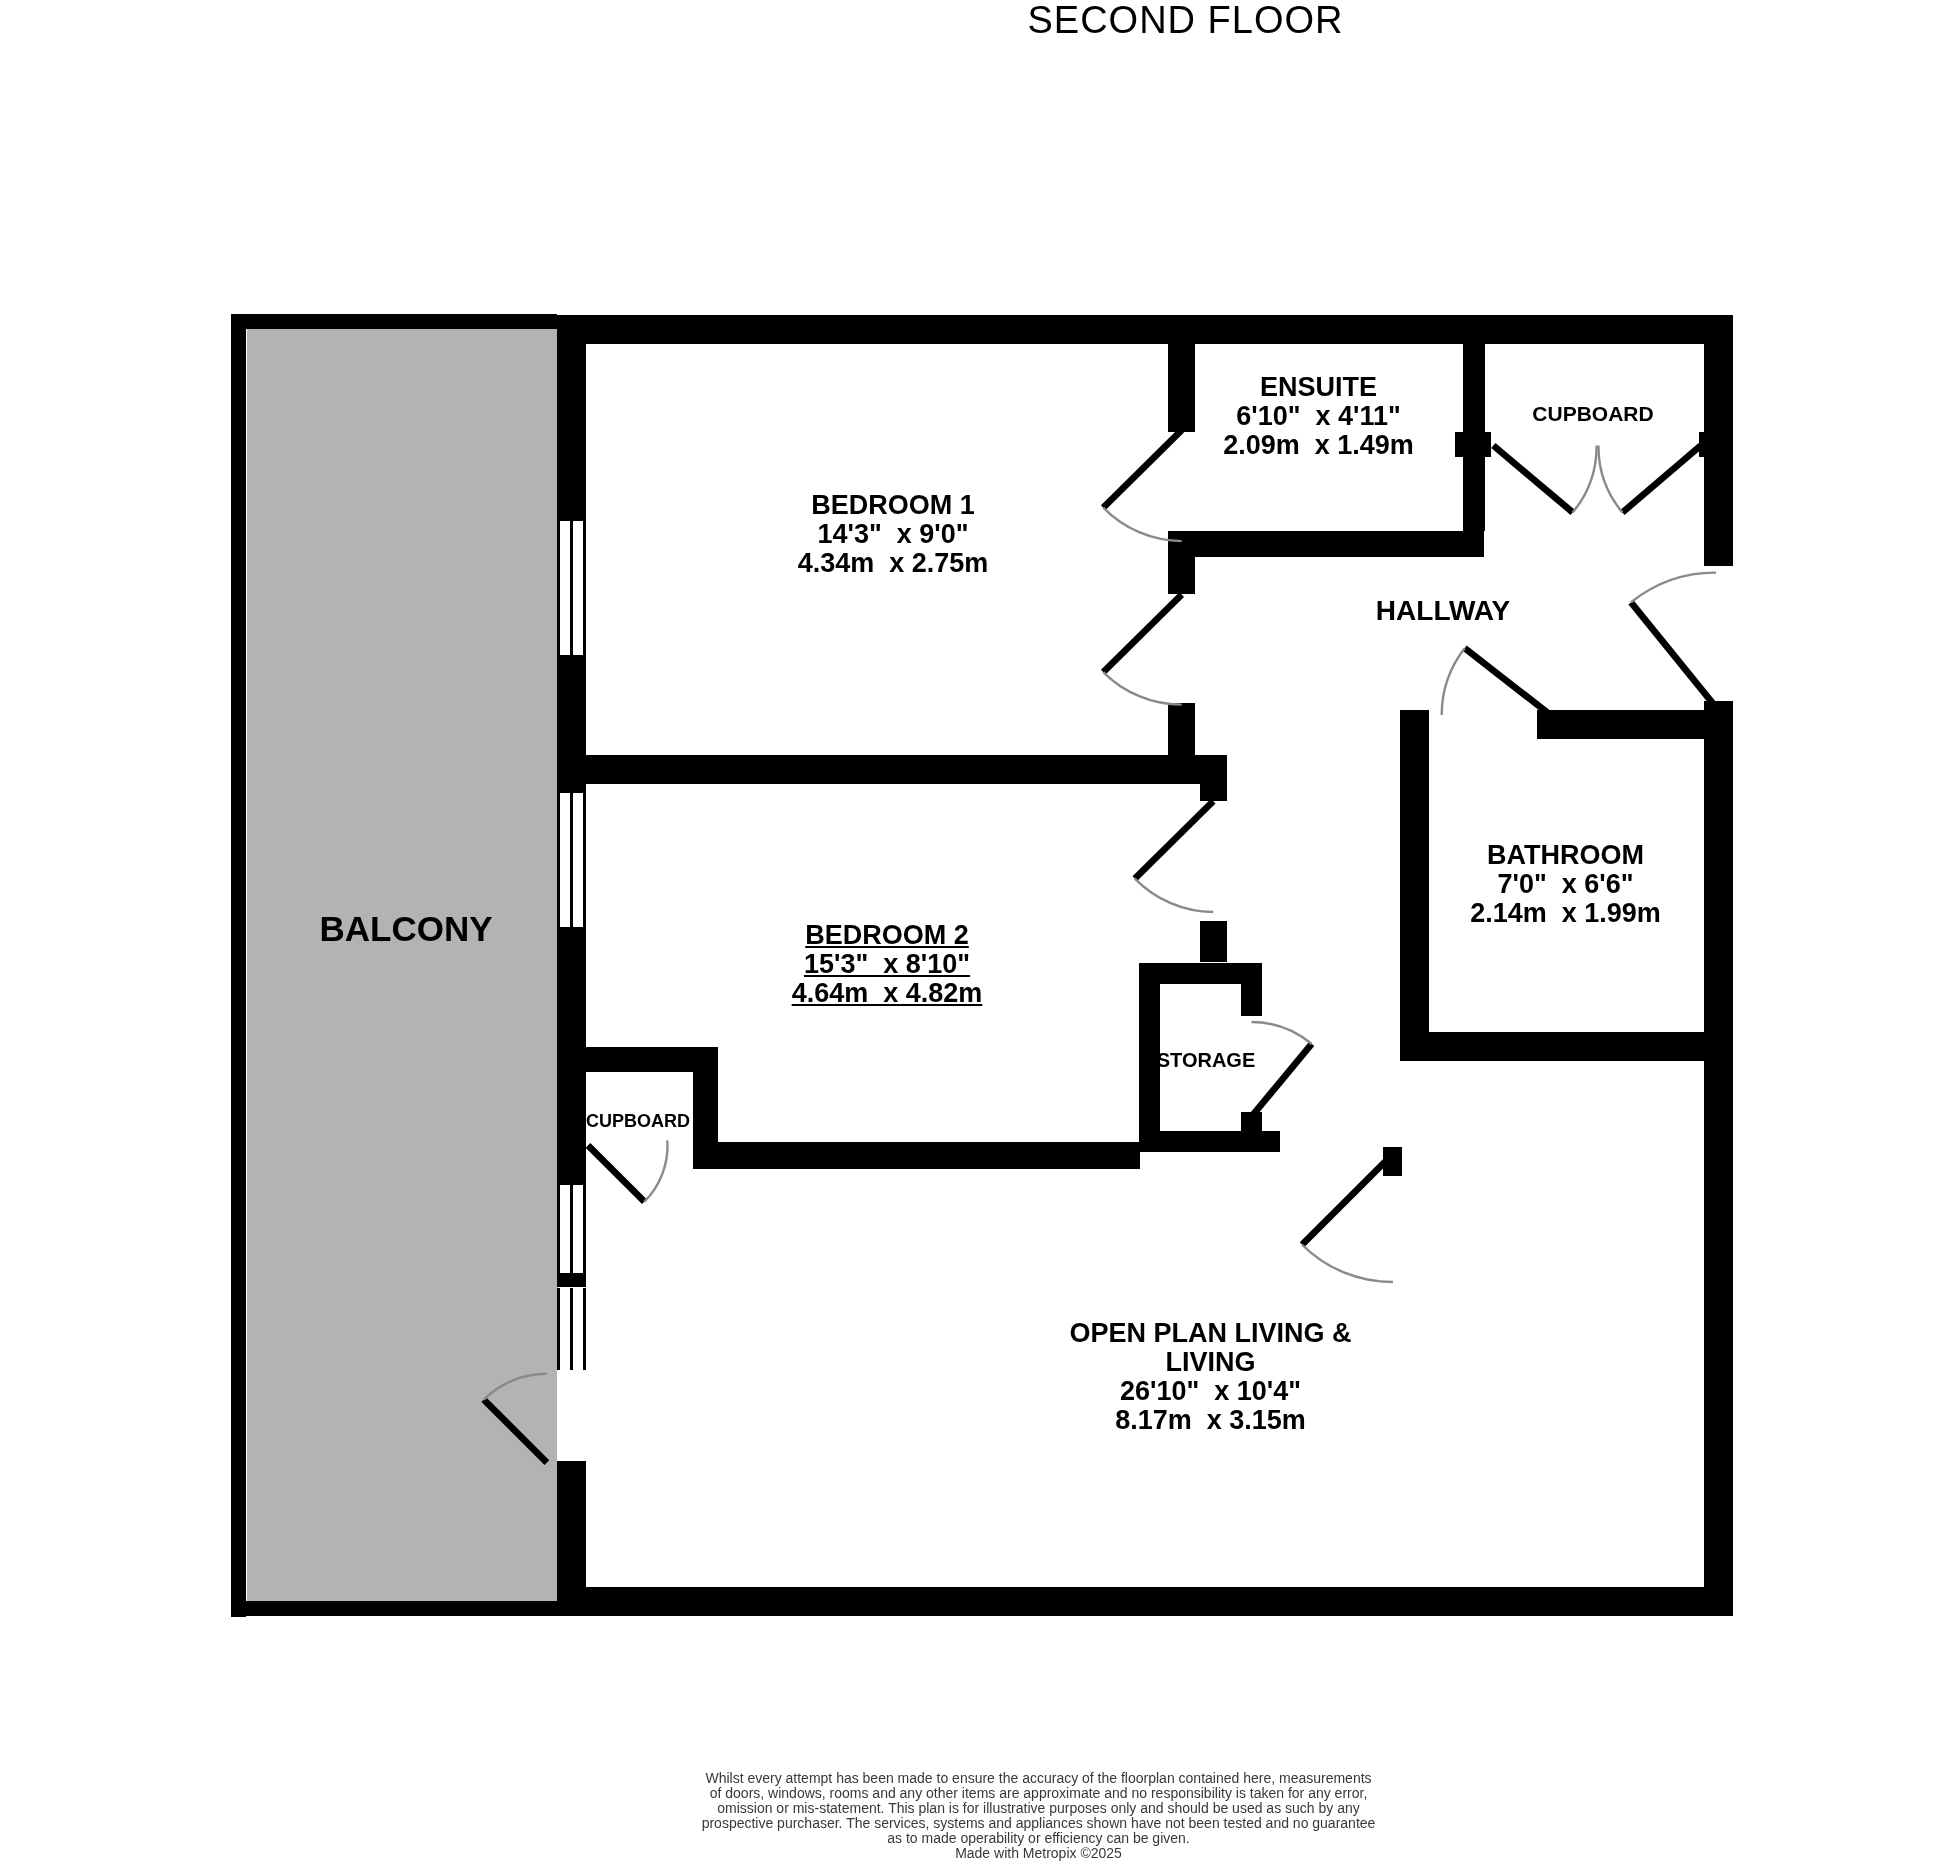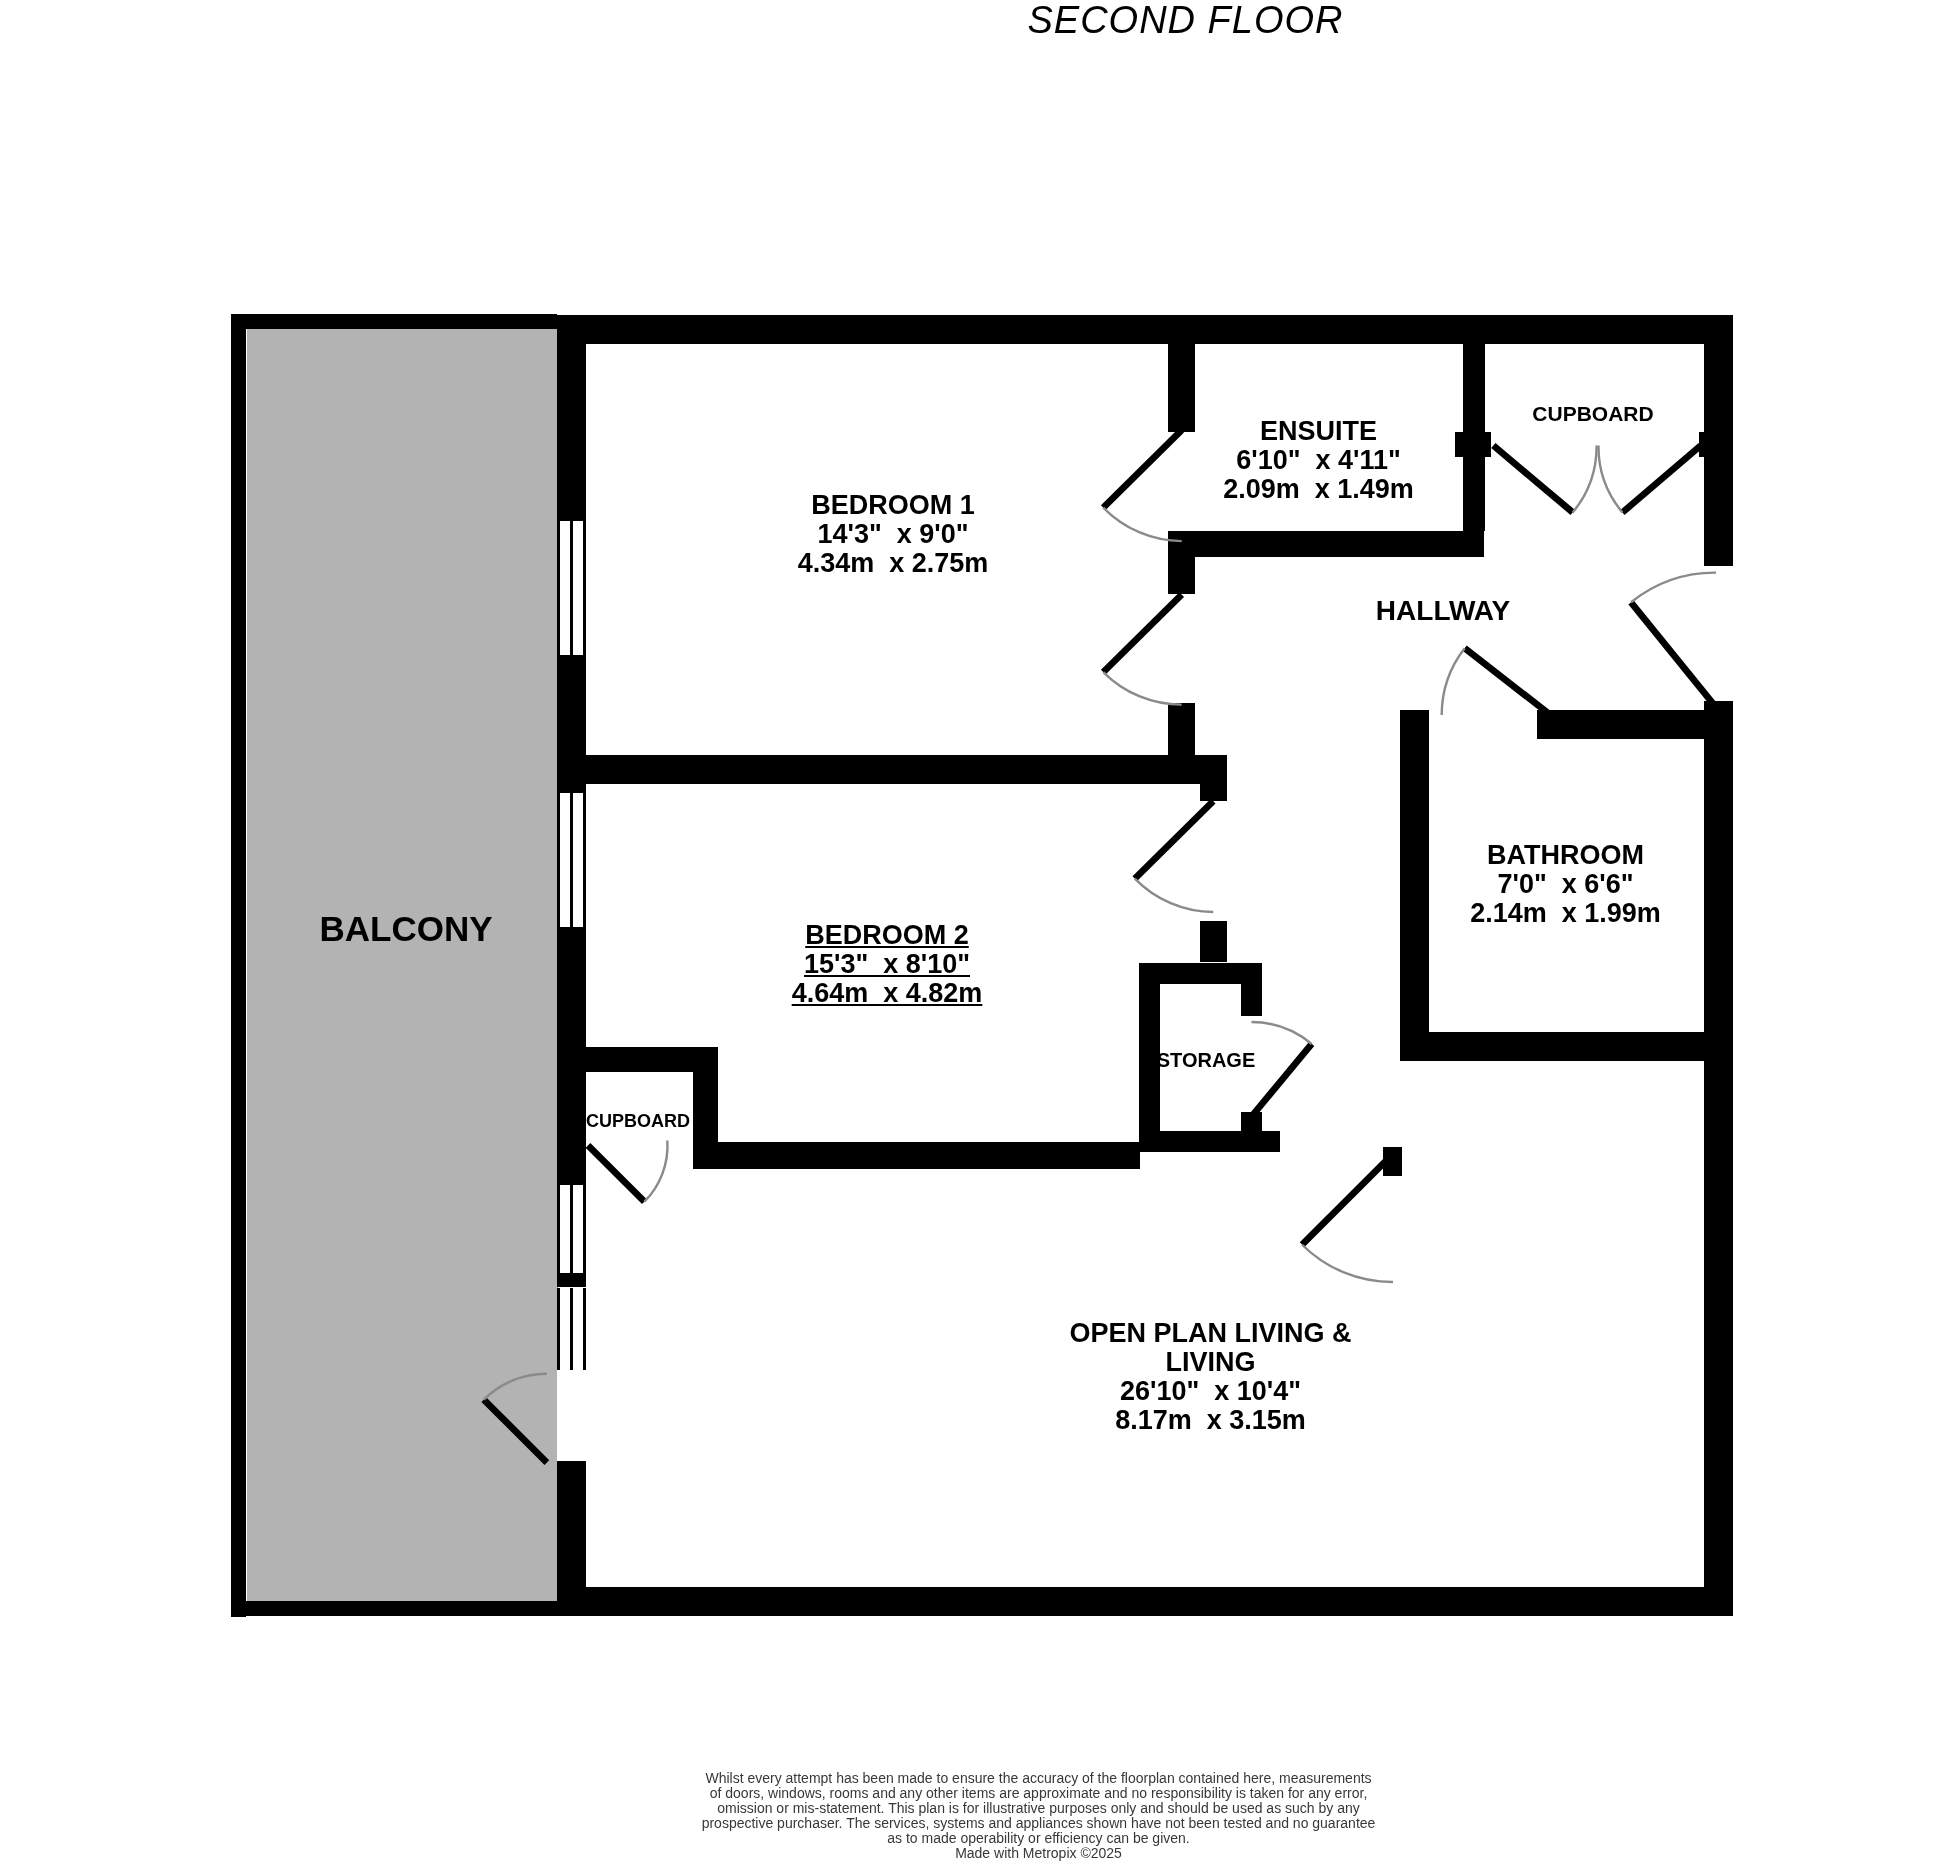--- a/index.html
+++ b/index.html
@@ -13,7 +13,7 @@
   .lbl{position:absolute;text-align:center;color:#000;}
   .room-block{font-weight:bold;font-size:27px;line-height:29px;}
   .dim{white-space:pre;}
-  .title{font-size:38px;font-weight:400;letter-spacing:1px;line-height:40px;font-style:italic;}
+  .title{font-size:38px;font-weight:400;letter-spacing:1px;line-height:40px;}
   .balcony-lbl{font-size:35px;font-weight:bold;}
   .hallway-lbl{font-size:28px;font-weight:bold;}
   .small-lbl{font-size:21px;font-weight:bold;}

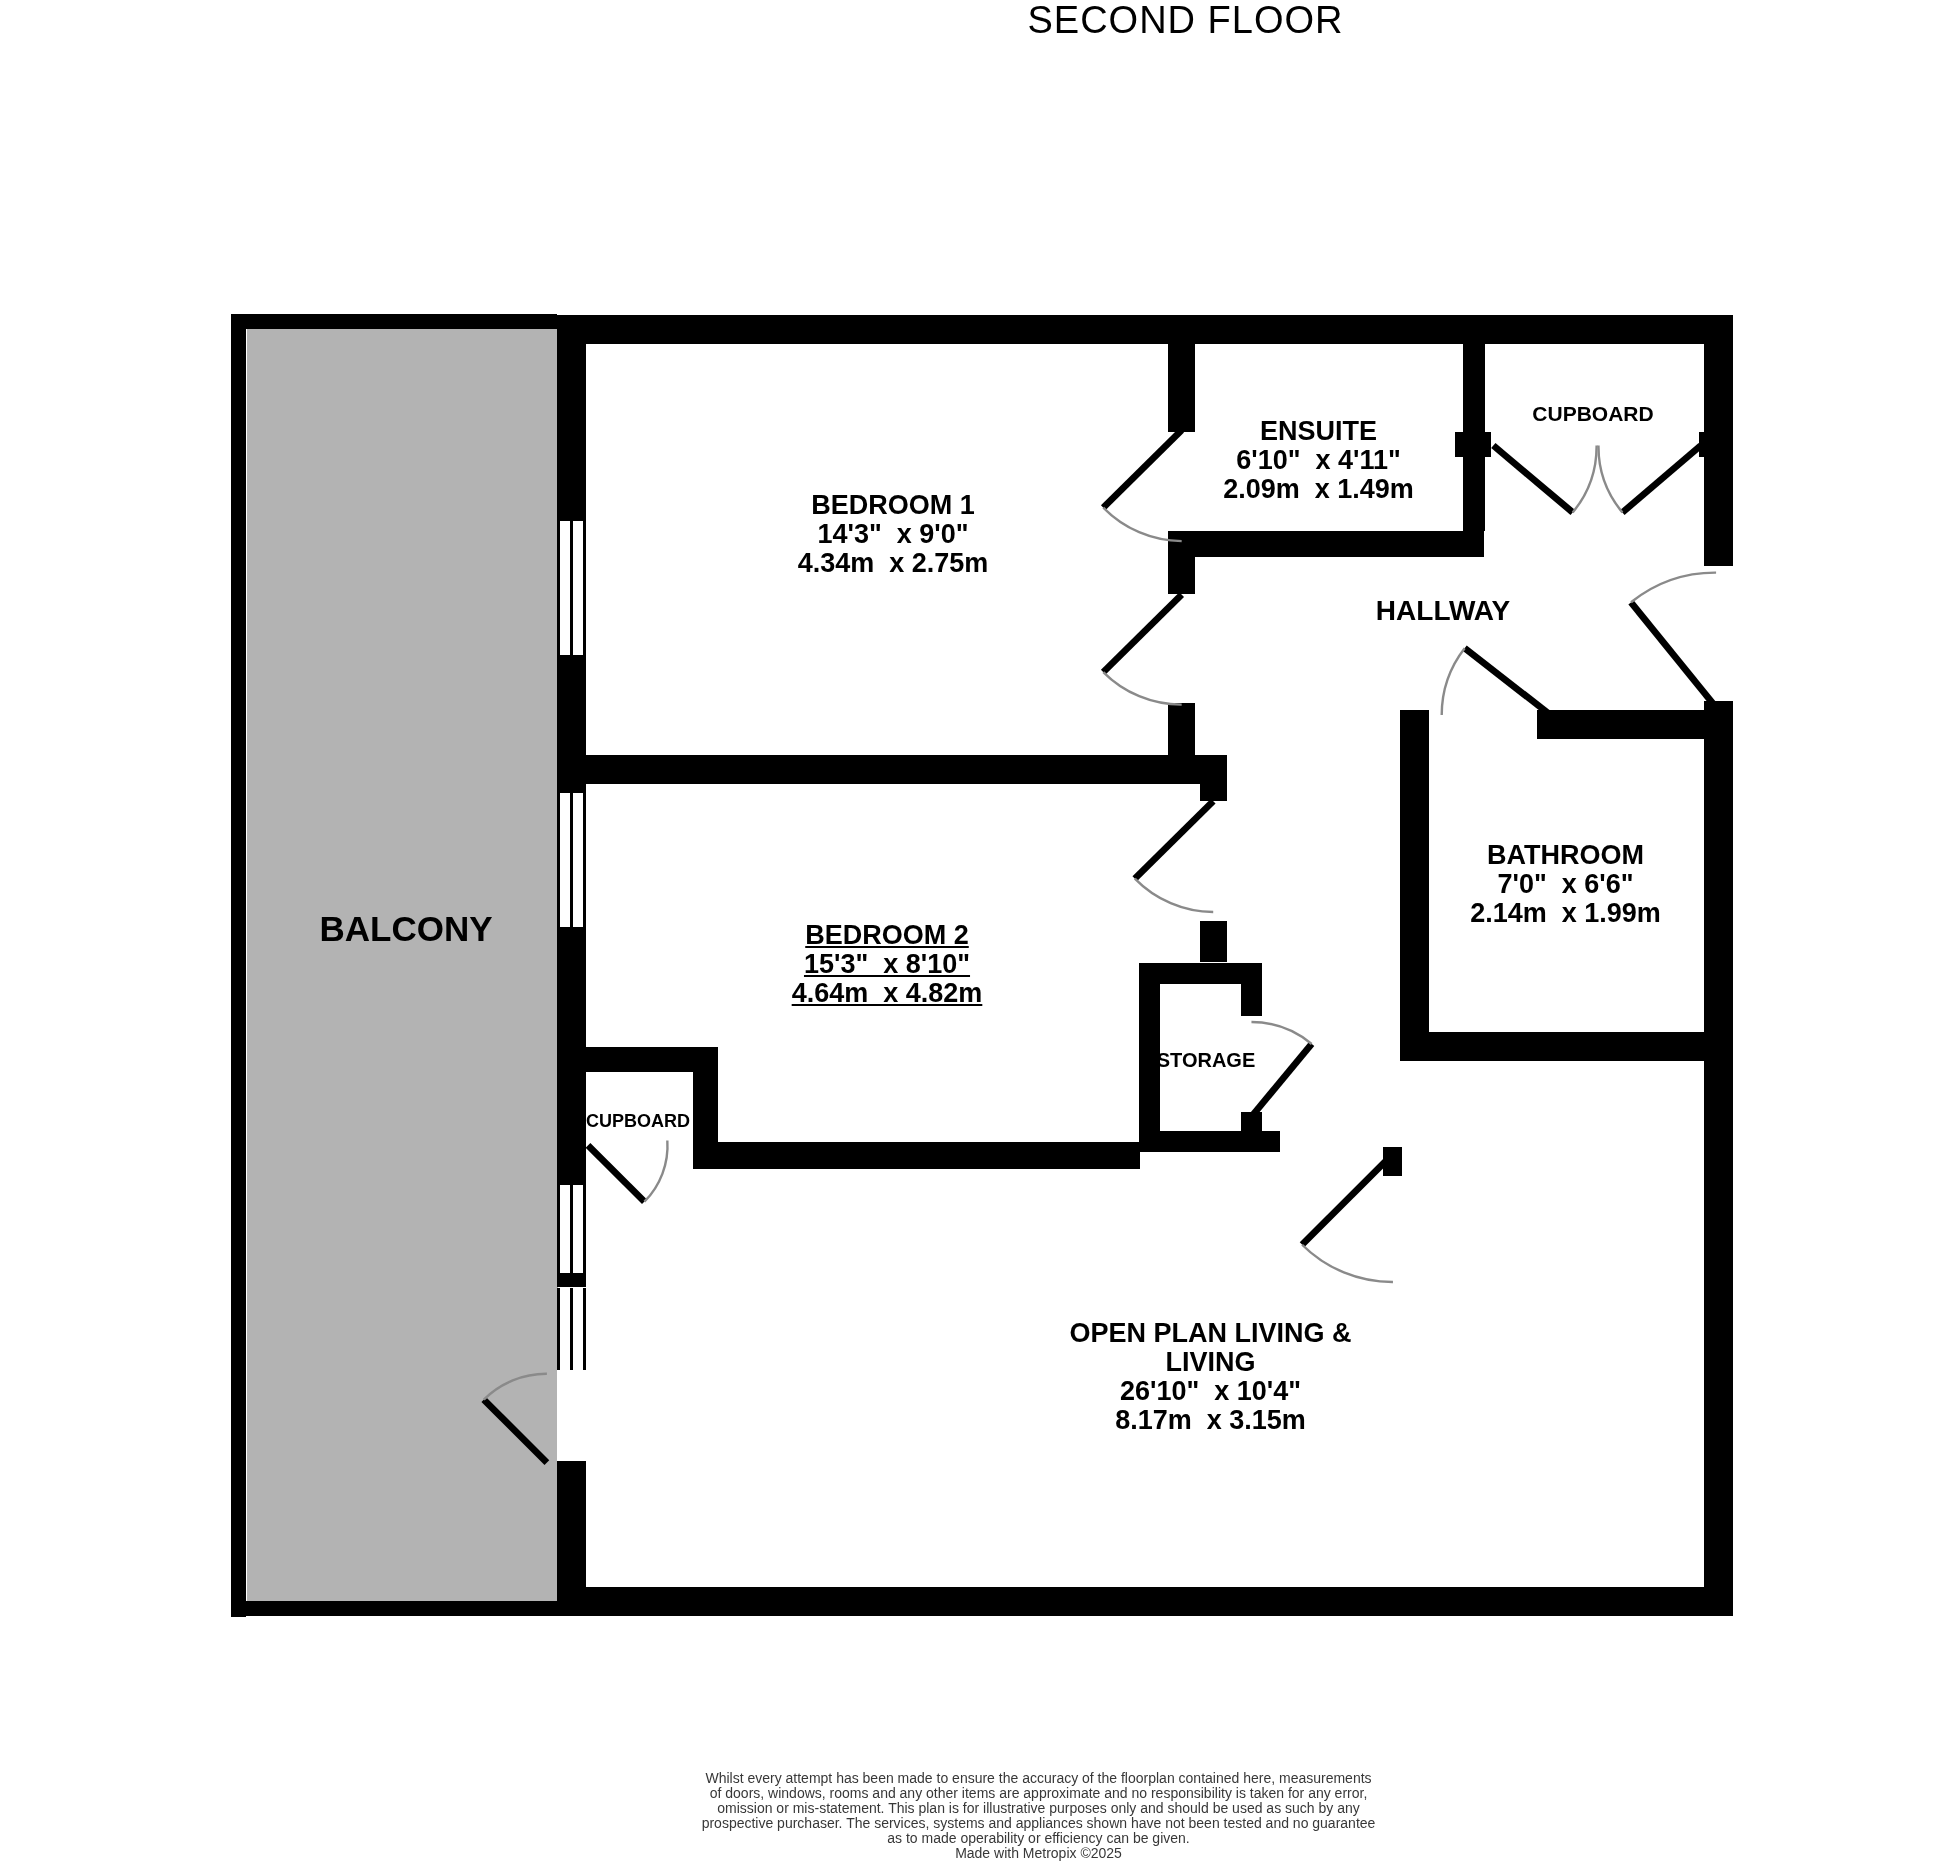--- a/index.html
+++ b/index.html
@@ -124,7 +124,7 @@
     <div class="dim">4.34m  x 2.75m</div>
   </div>
 
-  <div class="lbl room-block" style="left:1180px;top:373px;width:277px;margin-top:44px;">
+  <div class="lbl room-block" style="left:1180px;top:373px;width:277px;">
     <div>ENSUITE</div>
     <div class="dim">6'10"  x 4'11"</div>
     <div class="dim">2.09m  x 1.49m</div>

